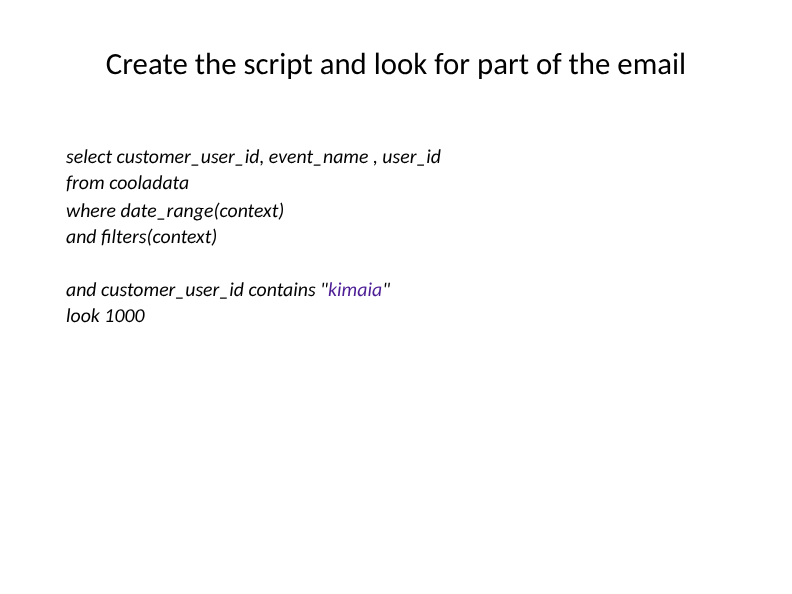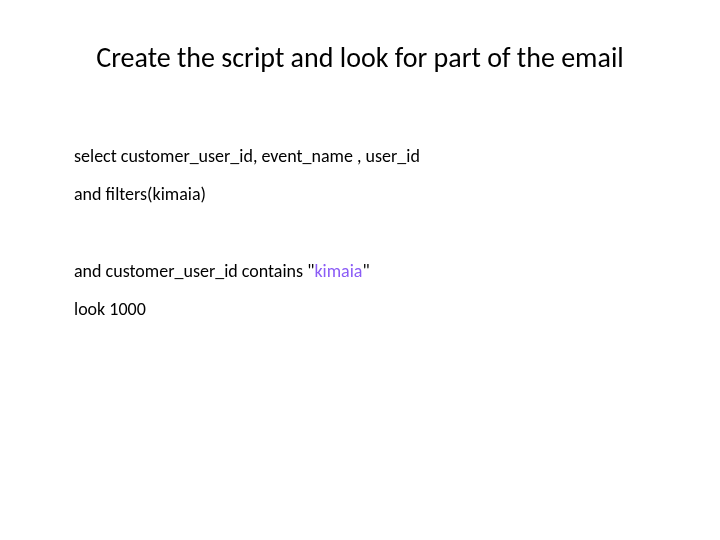--- a/index.html
+++ b/index.html
@@ -37,8 +37,9 @@
     color: #000000;
   }
   .body-text .line {
-    margin: 14px;
+    margin: 0;
     padding: 0;
+    font-style: italic;
   }
   .body-text .blank {
     height: 24px;

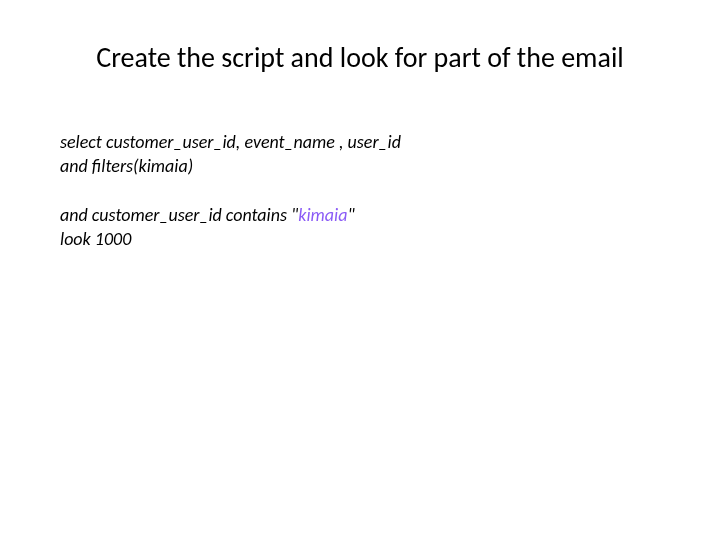--- a/index.html
+++ b/index.html
@@ -56,6 +56,7 @@
 
   <div class="body-text">
     <p class="line">select customer_user_id, event_name , user_id</p>
+    <p class="line">from cooladata</p>
     <p class="line">and filters(kimaia)</p>
     <div class="blank"></div>
     <p class="line"><span>and customer_user_id contains "</span><span class="highlight">kimaia</span><span>"</span></p>

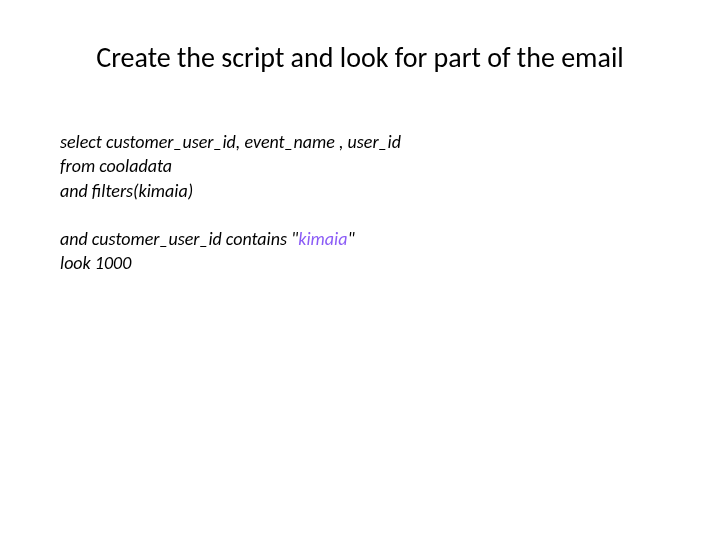--- a/index.html
+++ b/index.html
@@ -57,6 +57,7 @@
   <div class="body-text">
     <p class="line">select customer_user_id, event_name , user_id</p>
     <p class="line">from cooladata</p>
+    <p class="line">where date_range(context)</p>
     <p class="line">and filters(kimaia)</p>
     <div class="blank"></div>
     <p class="line"><span>and customer_user_id contains "</span><span class="highlight">kimaia</span><span>"</span></p>

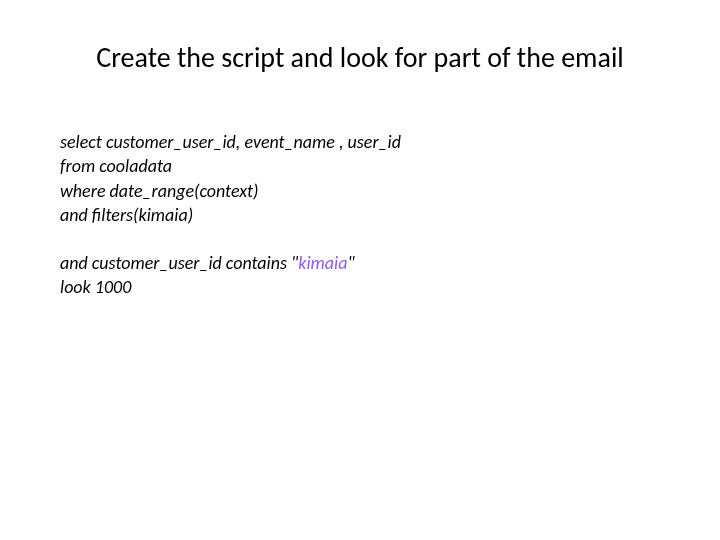--- a/index.html
+++ b/index.html
@@ -58,7 +58,7 @@
     <p class="line">select customer_user_id, event_name , user_id</p>
     <p class="line">from cooladata</p>
     <p class="line">where date_range(context)</p>
-    <p class="line">and filters(kimaia)</p>
+    <p class="line">and filters(context)</p>
     <div class="blank"></div>
     <p class="line"><span>and customer_user_id contains "</span><span class="highlight">kimaia</span><span>"</span></p>
     <p class="line">look 1000</p>

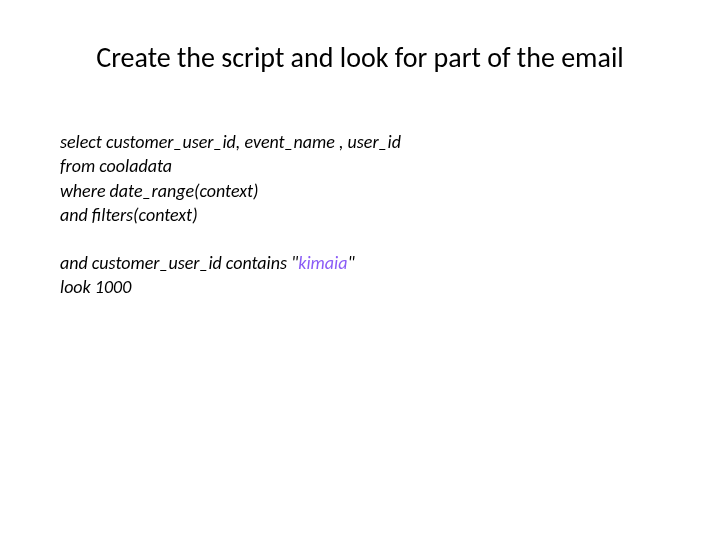--- a/index.html
+++ b/index.html
@@ -45,7 +45,7 @@
     height: 24px;
   }
   .highlight {
-    color: #8b5cf6;
+    color: #4c1d95;
   }
 </style>
 </head>

